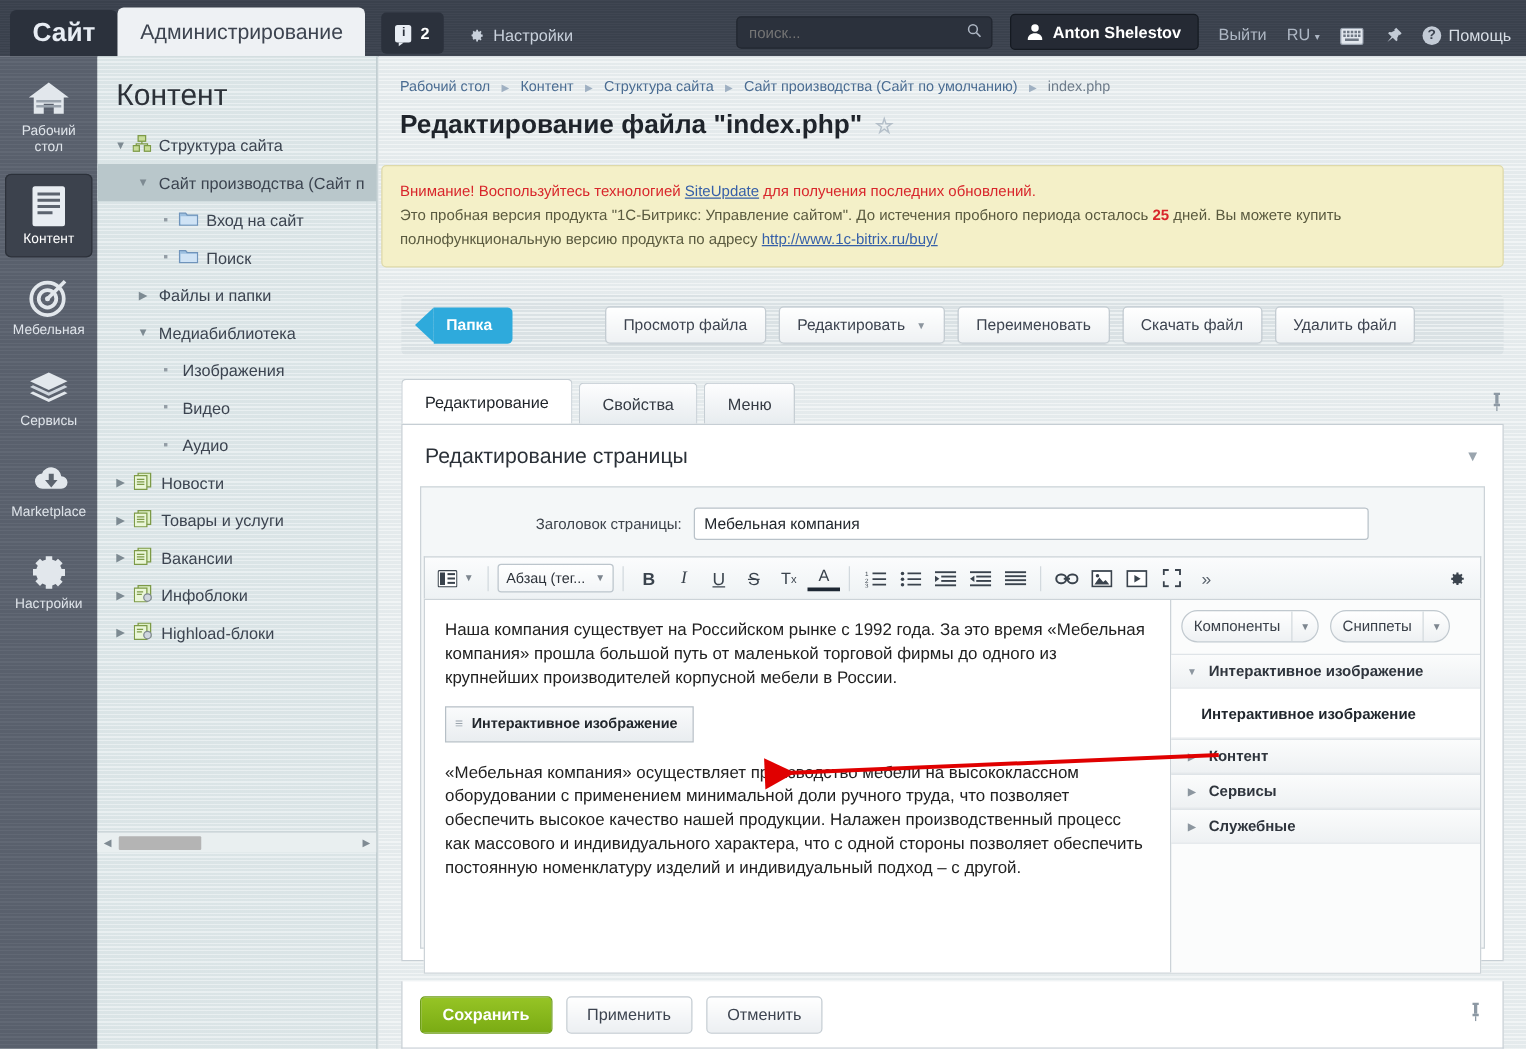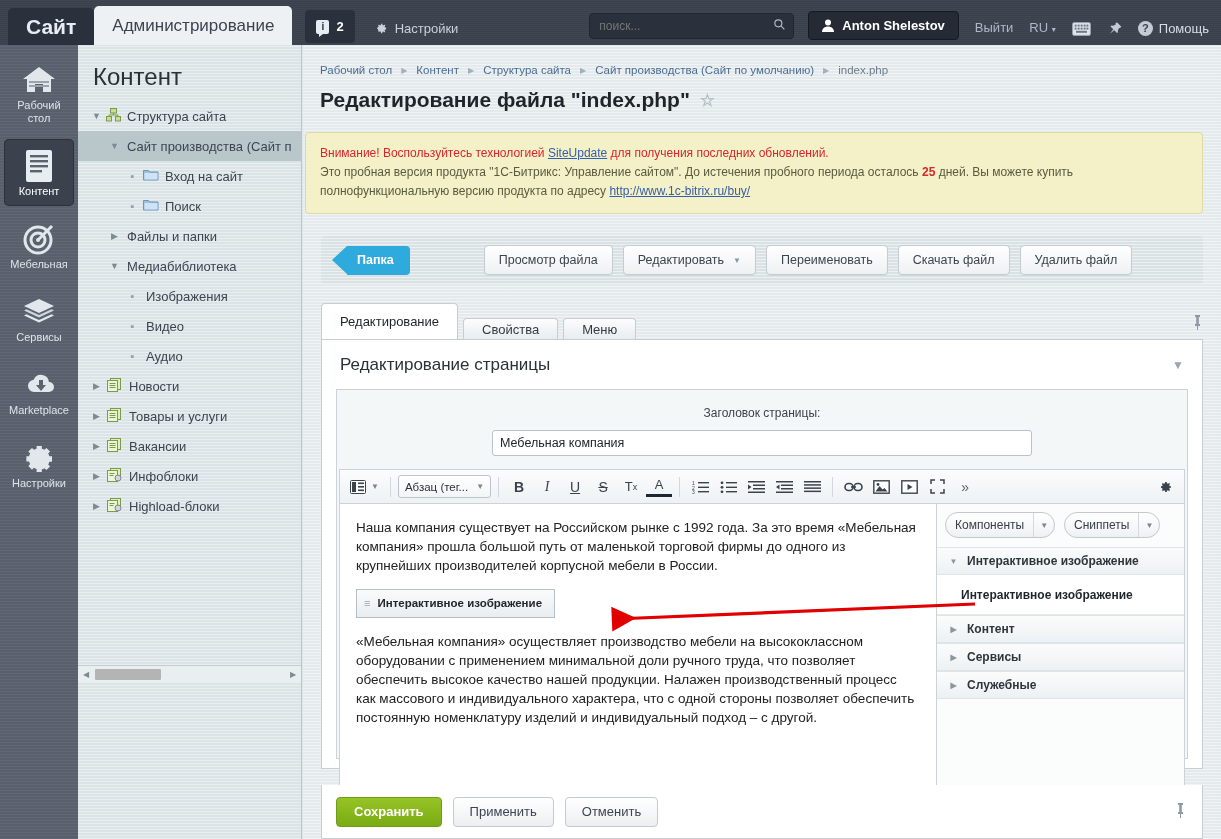--- a/index.html
+++ b/index.html
@@ -134,7 +134,7 @@
 
   .tabs{margin:19px 18px 0;display:flex;align-items:flex-end;position:relative;}
   .tab{
-    height:21px;display:flex;align-items:center;padding:0 18px;font-size:13px;color:#353b44;
+    height:33px;display:flex;align-items:center;padding:0 18px;font-size:13px;color:#353b44;
     background:linear-gradient(#fdfdfe,#e7ecef);border:1px solid #c6ced4;border-bottom:none;
     border-radius:4px 4px 0 0;margin-right:5px;cursor:pointer;
   }

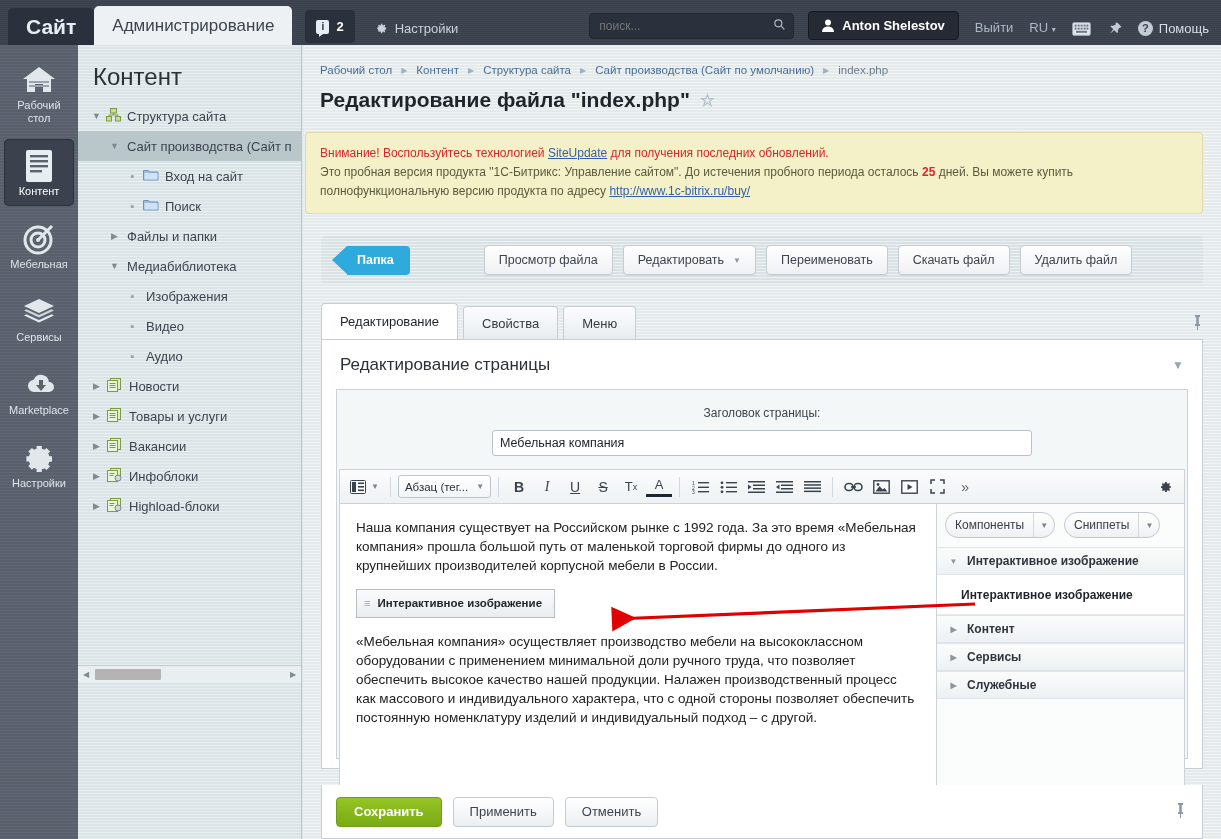--- a/index.html
+++ b/index.html
@@ -151,7 +151,7 @@
   .panel-head .chev{margin-left:auto;color:#9aa5ae;font-size:12px;cursor:pointer;}
 
   .editor-box{margin:0 14px;border:1px solid #ccd3d8;border-top:1px solid #ccd3d8;background:#f4f7f8;height:370px;}
-  .title-row{display:flex;align-items:center;justify-content:center;padding:16px 0 13px;gap:10px;flex-direction:column;}
+  .title-row{display:flex;align-items:center;justify-content:center;padding:16px 0 13px;gap:10px;}
   .title-row label{font-size:12px;color:#3d434b;}
   .title-row input{
     width:540px;height:26px;border:1px solid #b9c2c9;border-radius:3px;padding:0 7px;font-size:12.5px;

